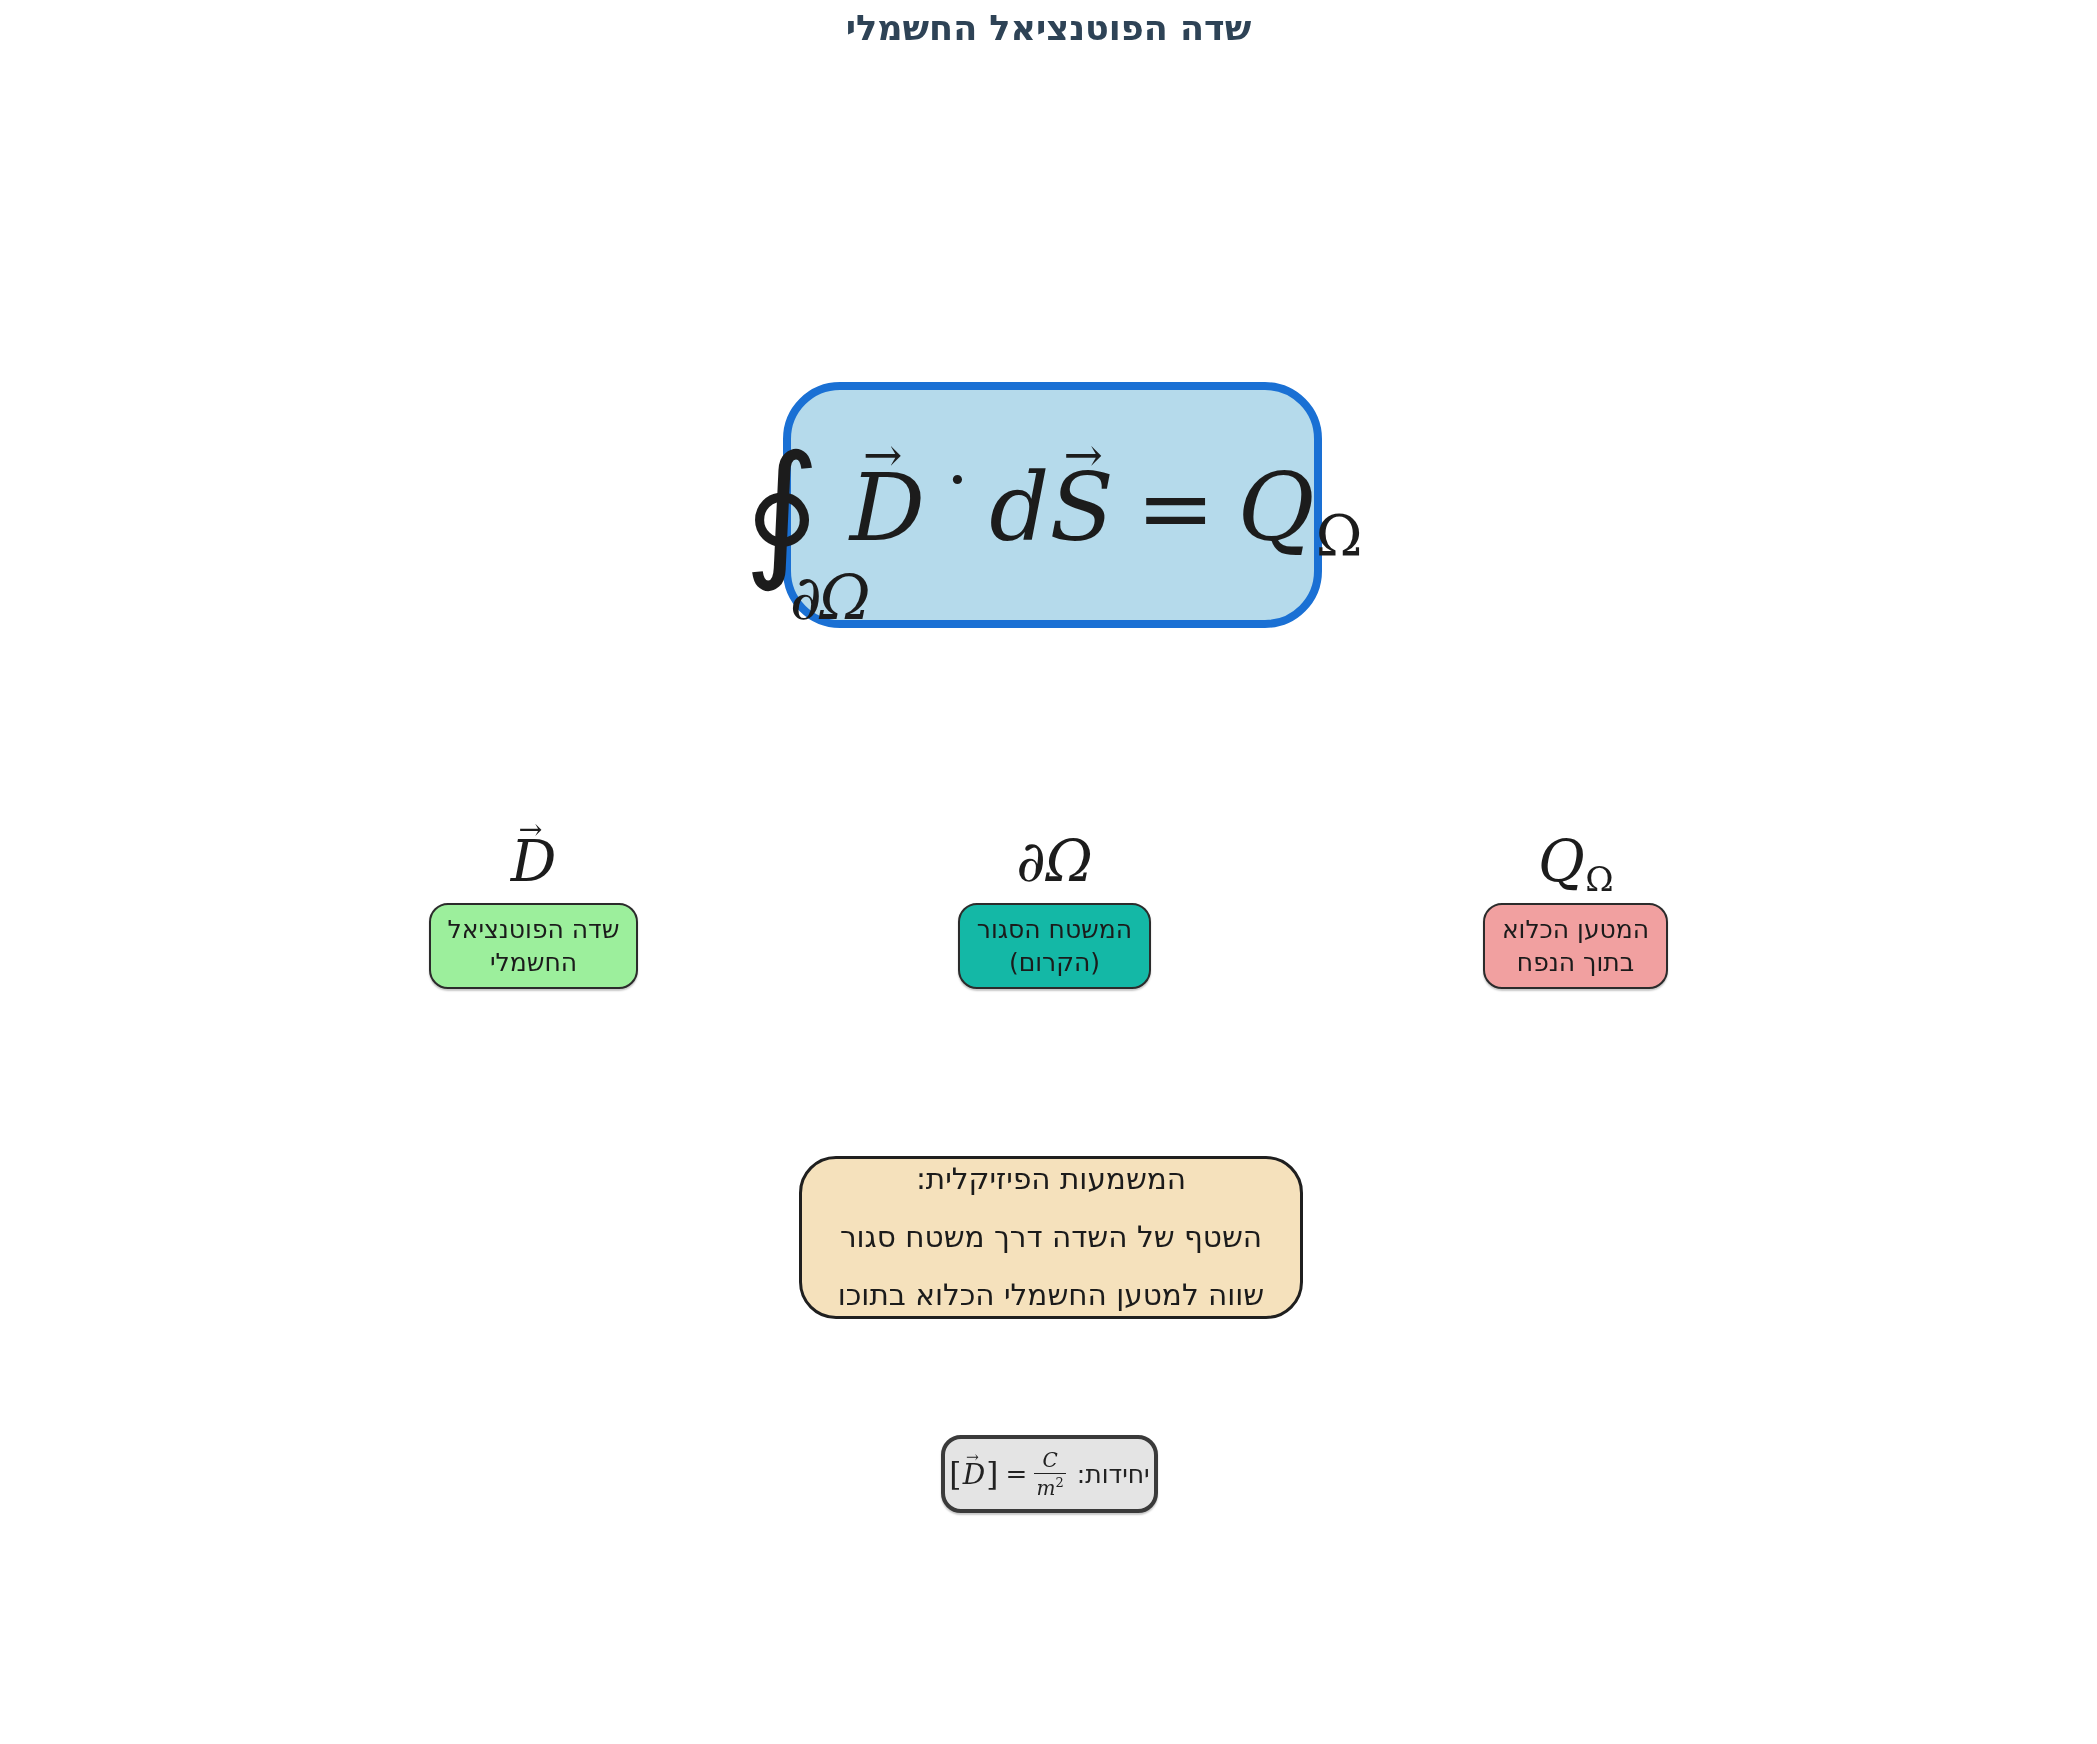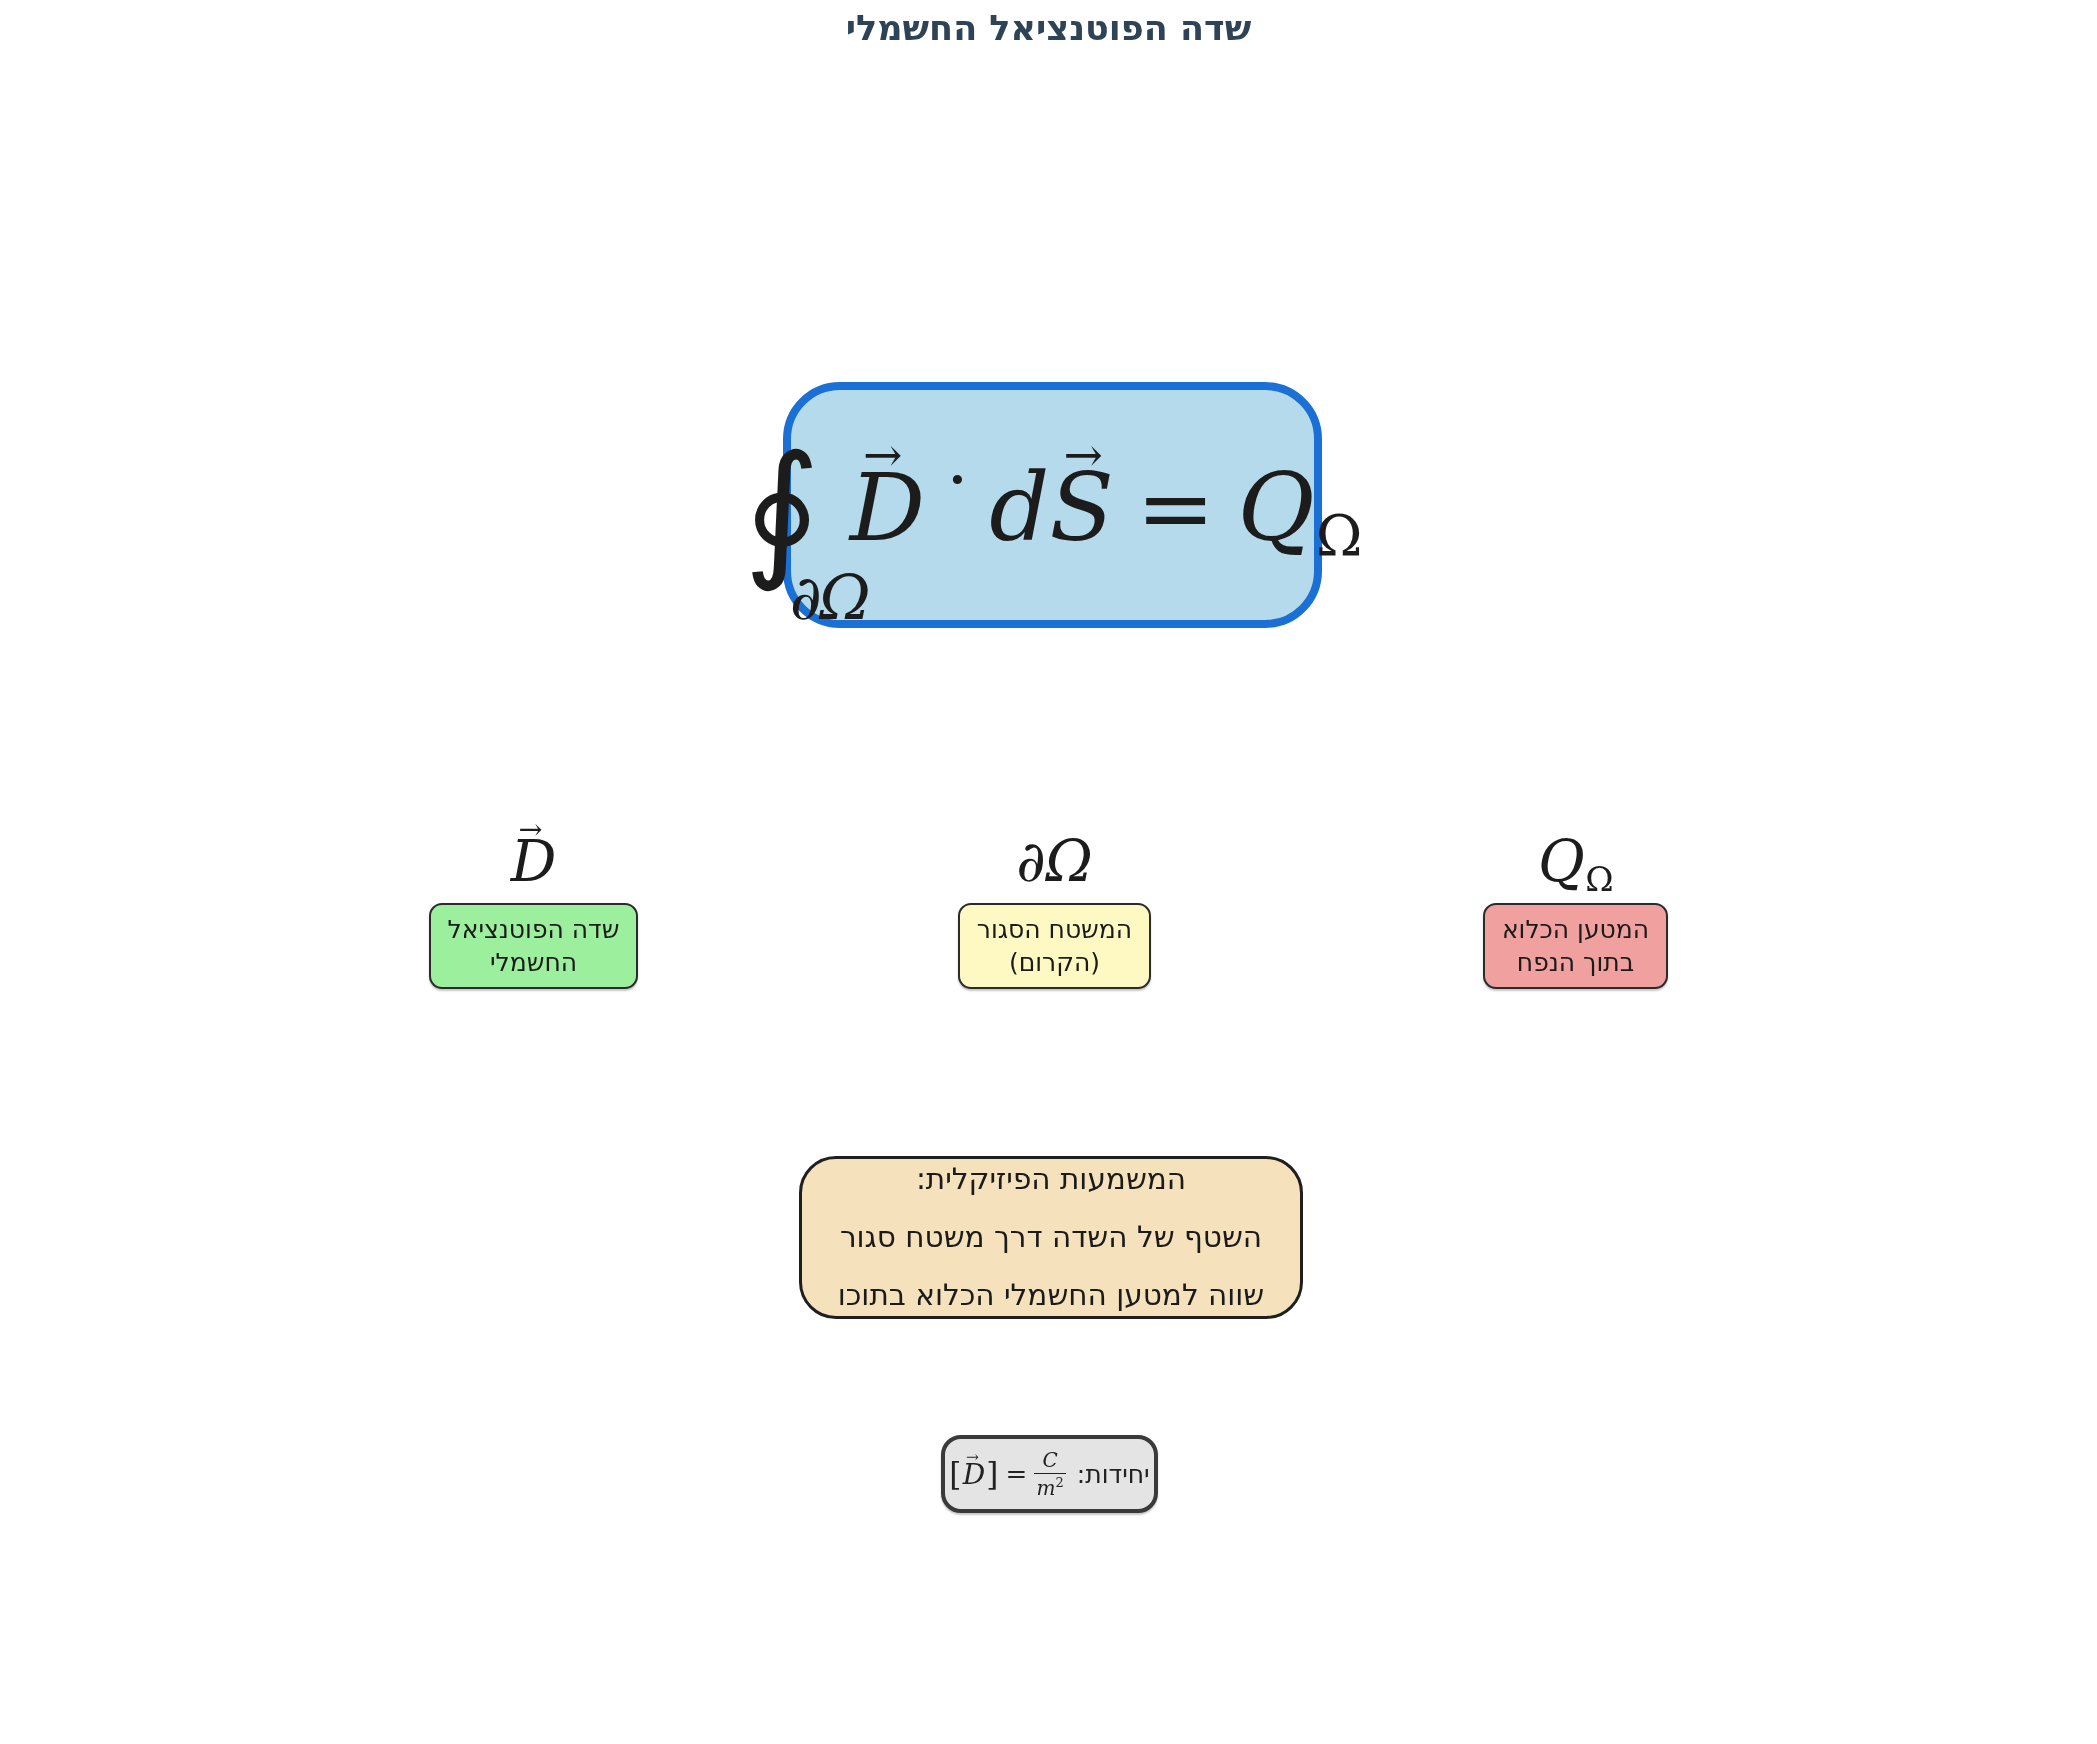--- a/index.html
+++ b/index.html
@@ -88,7 +88,7 @@
     margin-top:13px;
     box-sizing:border-box;
     border:2.9px solid #2b2b2b;
-    border-radius:13px;
+    border-radius:19px;
     padding:8.2px 16.5px;
     font-size:25px;
     line-height:1.32;

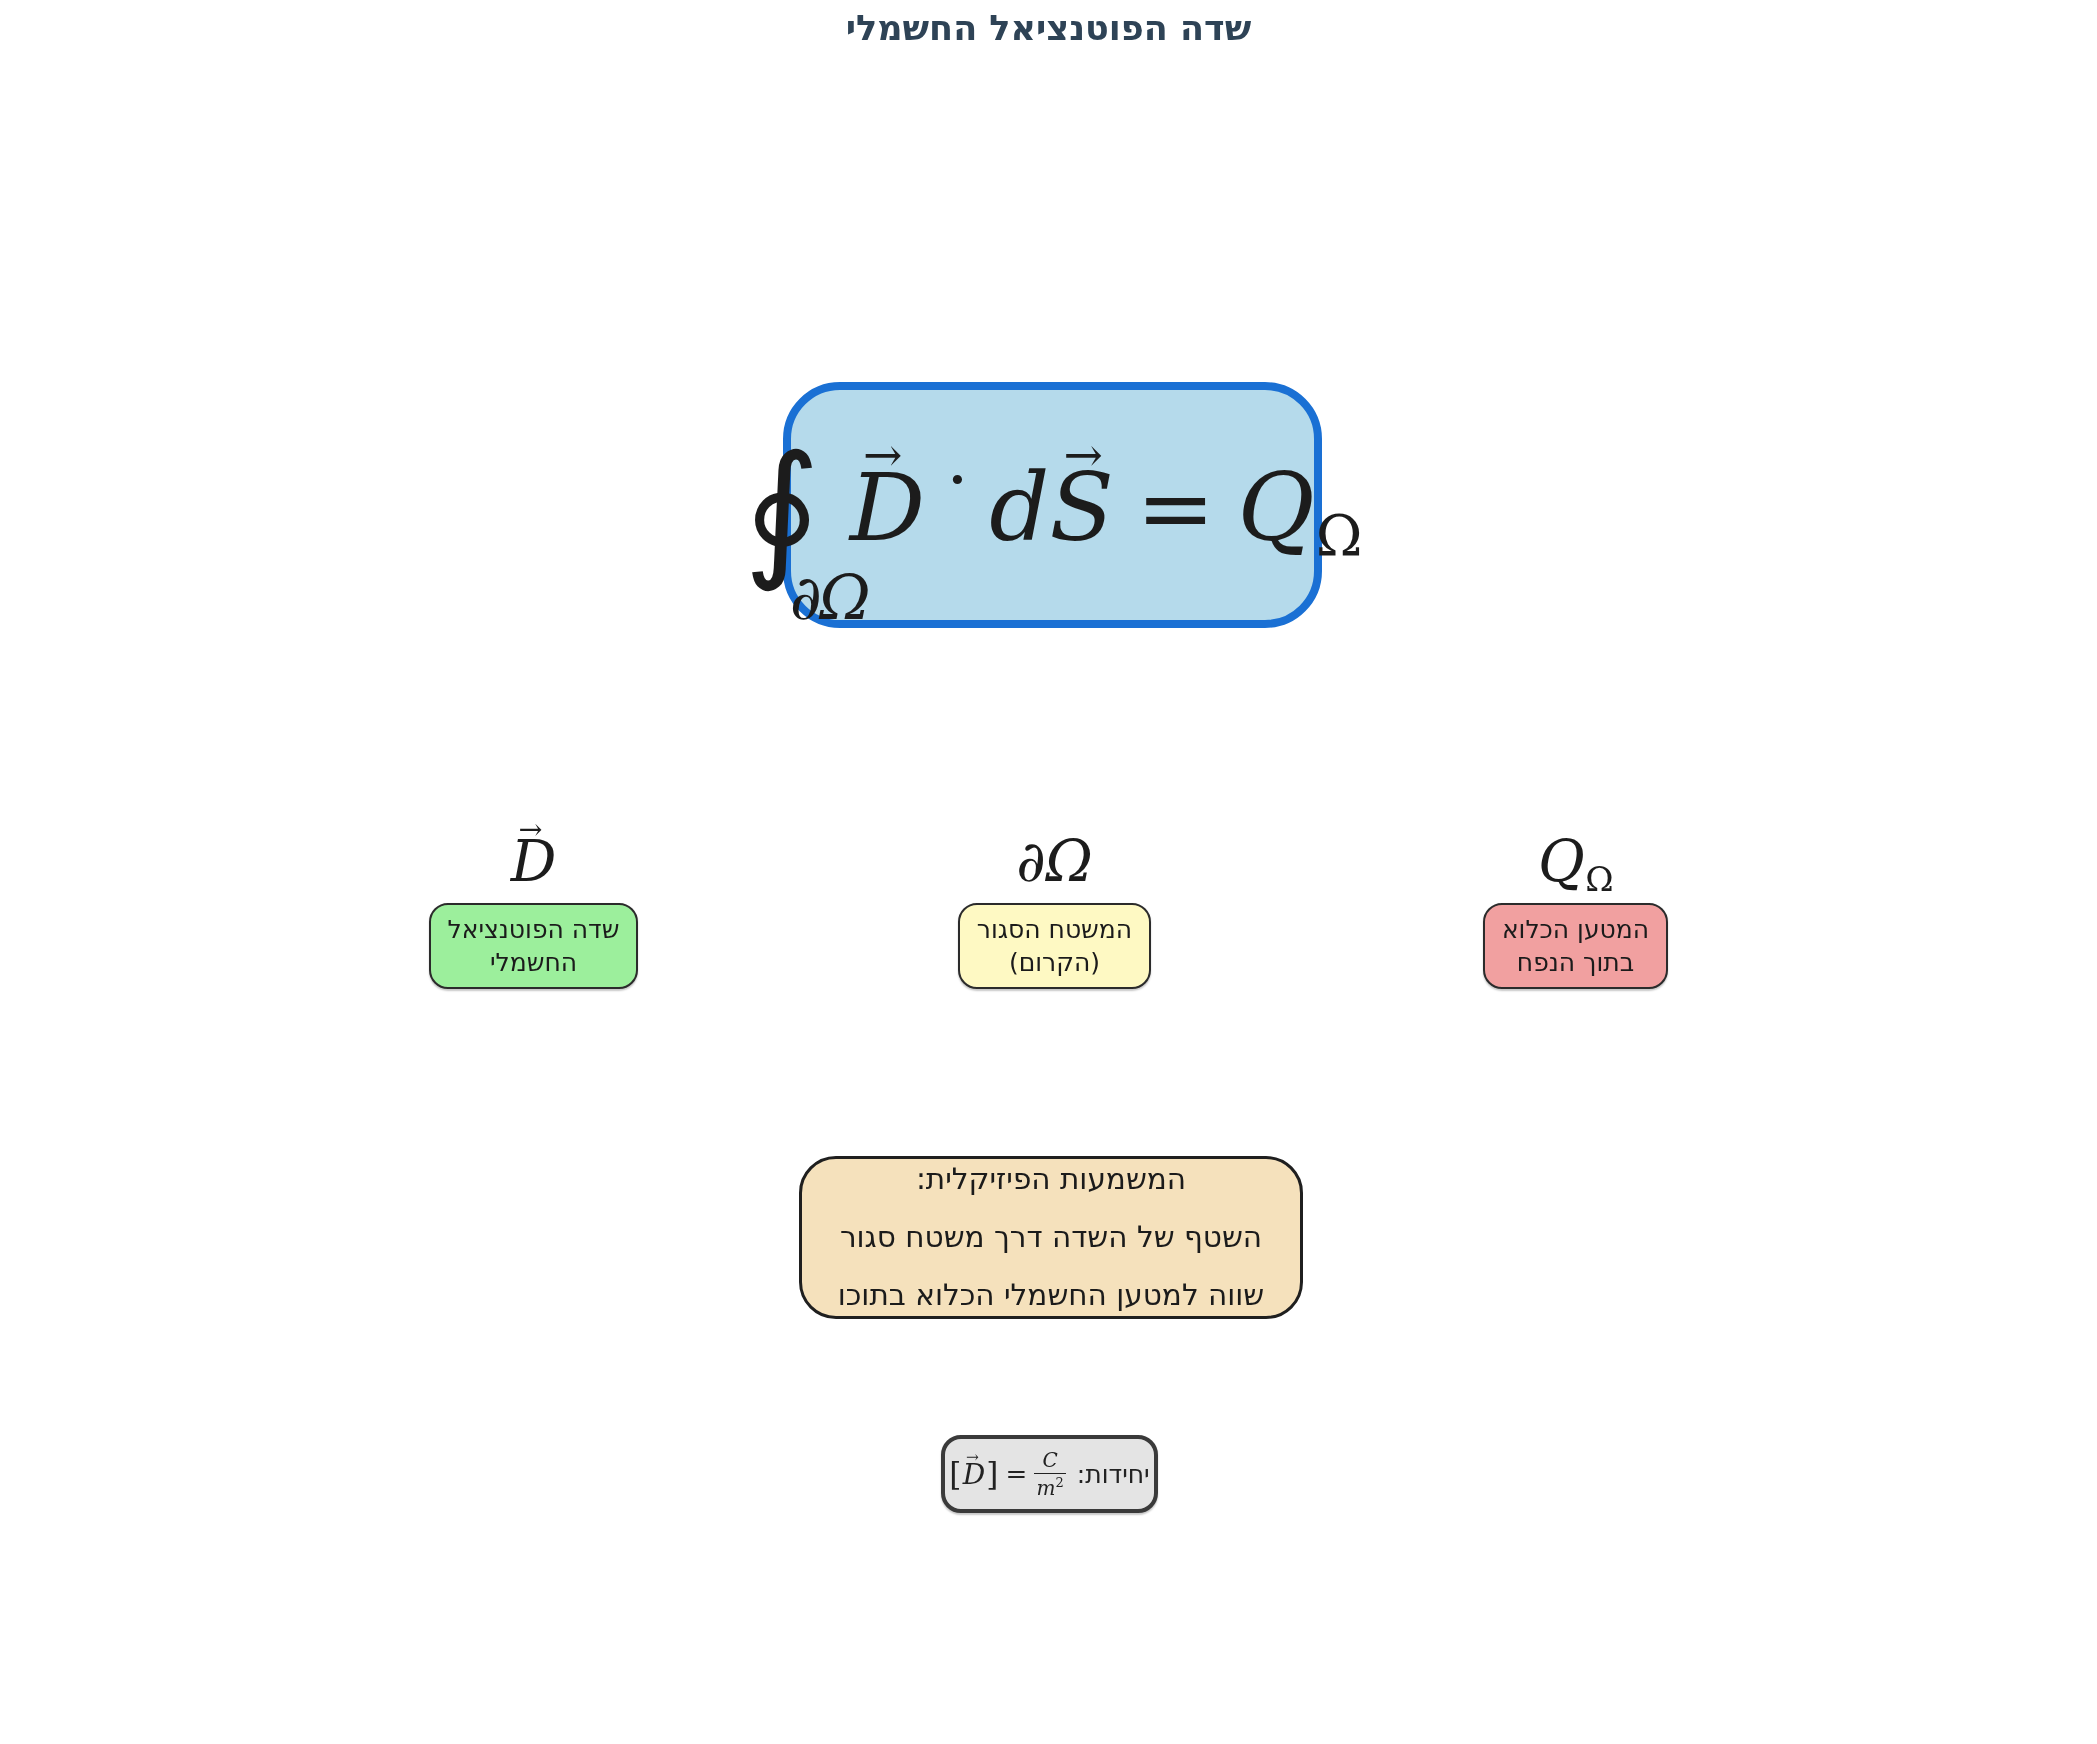--- a/index.html
+++ b/index.html
@@ -193,7 +193,7 @@
     <div class="term-symbol math">
       <span class="it">∂Ω</span>
     </div>
-    <div class="term-box" style="background-color: #fef9c3;">
+    <div class="term-box" style="background-color: #14b8a6;">
       <div>המשטח הסגור</div>
       <div>(הקרום)</div>
     </div>

